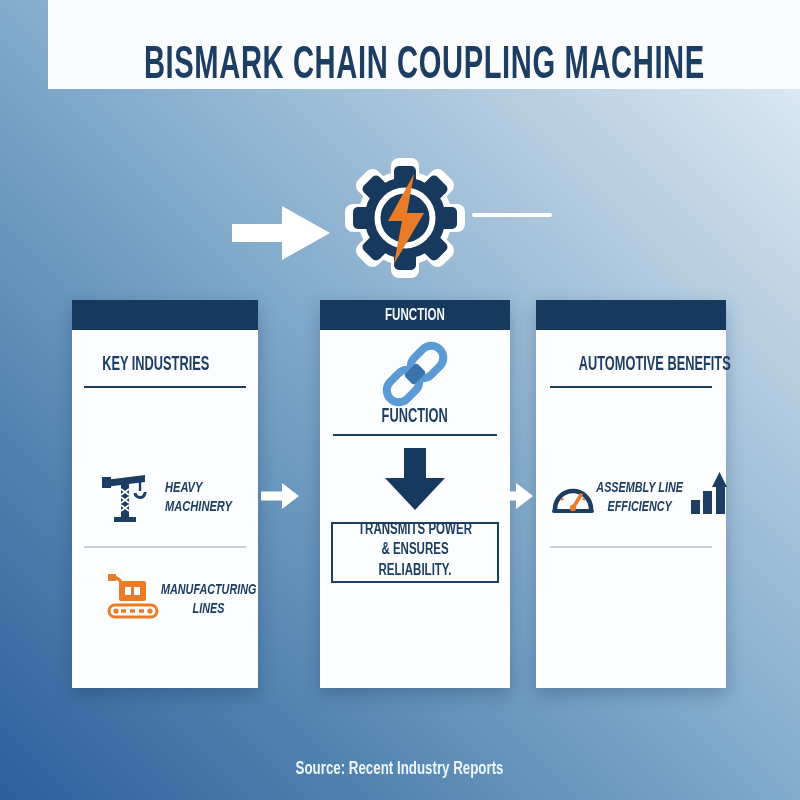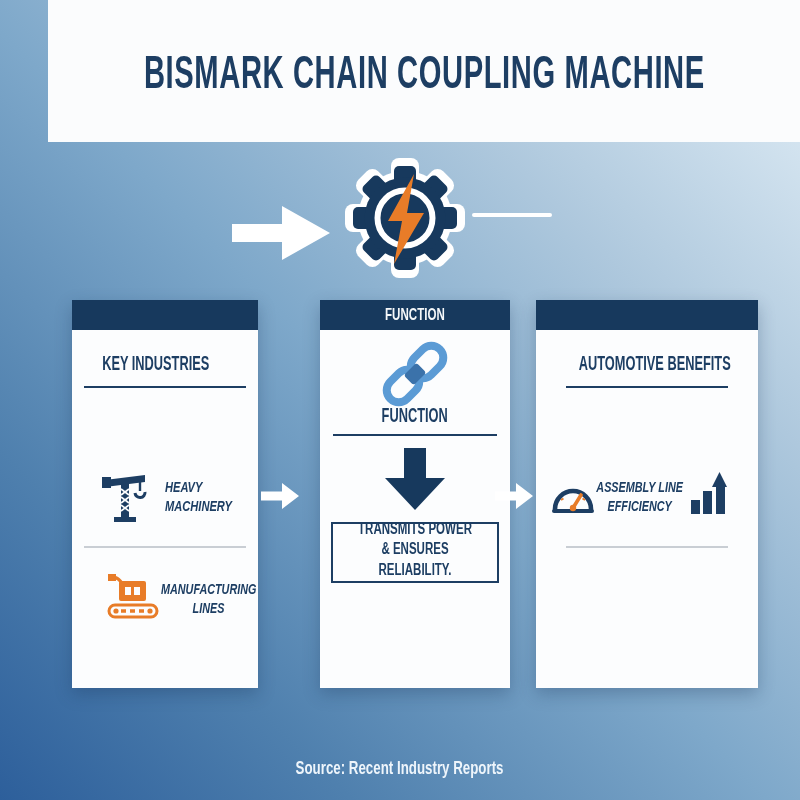--- a/index.html
+++ b/index.html
@@ -10,8 +10,8 @@
     background:linear-gradient(225deg, var(--bg-light,#e4f0f8) 0%, #aec8dd 28%, #7ea8ca 52%, #4f80ae 78%, var(--bg-dark,#2d5f9b) 100%);
   }
   .header {
-    position:absolute; top:0; left:0; right:0; height:142px; background:#fbfcfd;
-    display:flex; align-items:center; justify-content:center;margin-left:48px;
+    position:absolute; top:0; left:0; right:0; height:89px; background:#fbfcfd;
+    display:flex; align-items:flex-end; justify-content:center;margin-left:48px;
   }
   .main-title {
     font-size:47px; font-weight:700; color:var(--text-navy,#1d3e63);

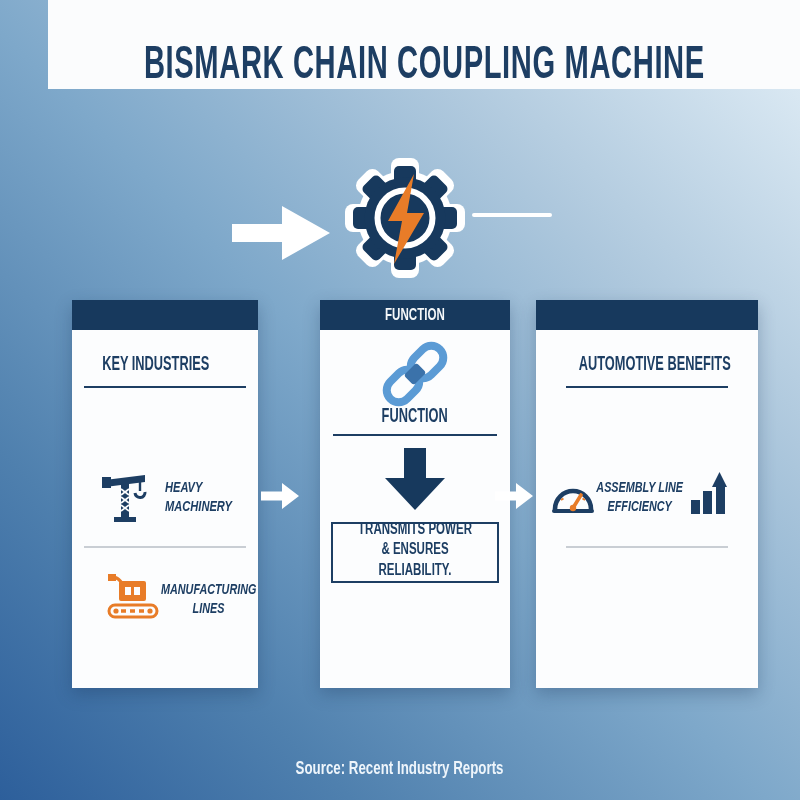--- a/index.html
+++ b/index.html
@@ -27,7 +27,7 @@
   }
   .card-left  { left:72px; width:186px; }
   .card-mid   { left:302px;margin-left:18px; }
-  .card-right { left:536px;padding-left:32px; }
+  .card-right { left:536px; }
 
   .card-bar {
     position:absolute; top:0; left:0; right:0; height:30px; background:var(--navy,#17395d);

